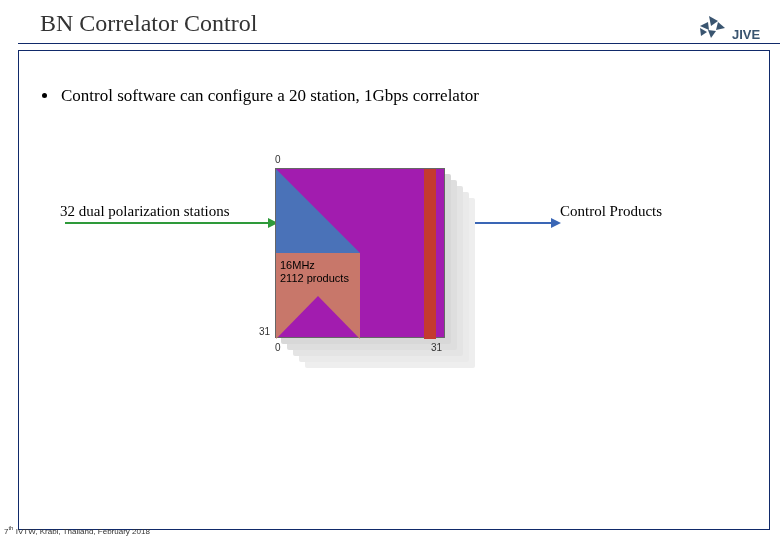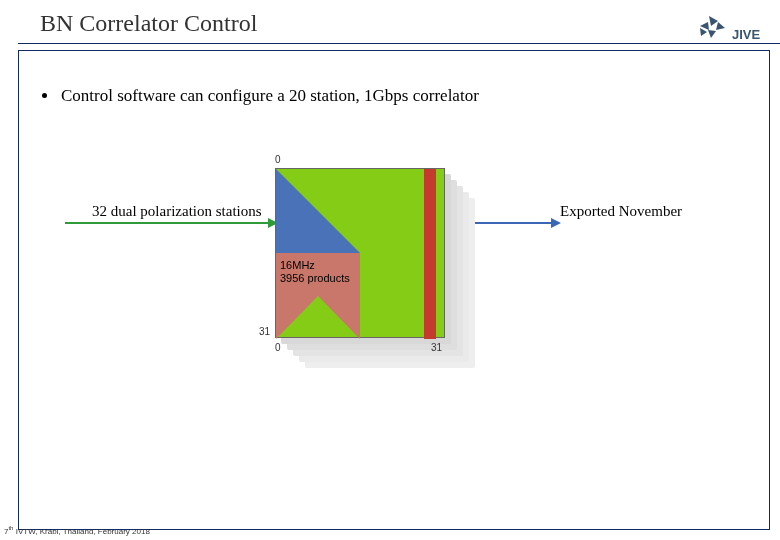--- a/index.html
+++ b/index.html
@@ -123,7 +123,6 @@
     left: 60px;
     font-size: 15px;
     color: #000;
-    margin-left: 32px;
   }
   .right-caption {
     position: absolute;

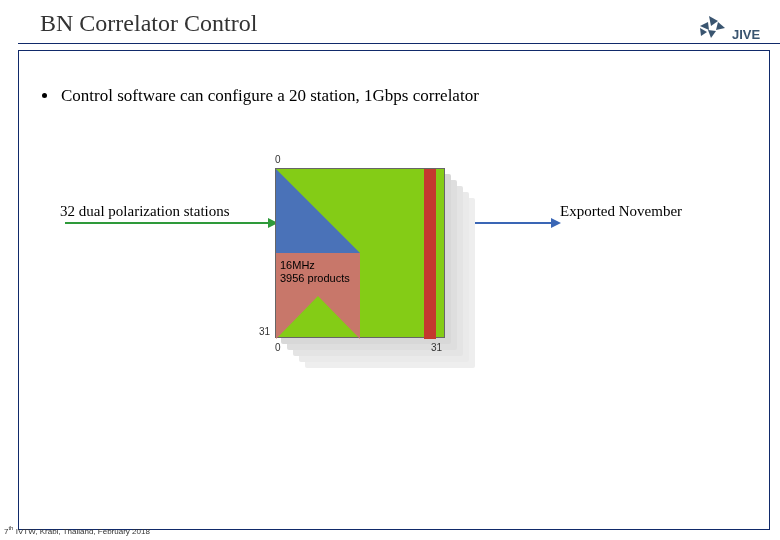--- a/index.html
+++ b/index.html
@@ -183,7 +183,7 @@
 </div>
 
 <div class="left-caption">32 dual polarization stations</div>
-<div class="right-caption">Exported November</div>
+<div class="right-caption">Control Products</div>
 
 <div class="arrow-line arrow-green" style="top:222px; left:65px; width:205px;"></div>
 <div class="arrow-head-r" style="top:218px; left:268px; border-left:10px solid #2e9a3a;"></div>

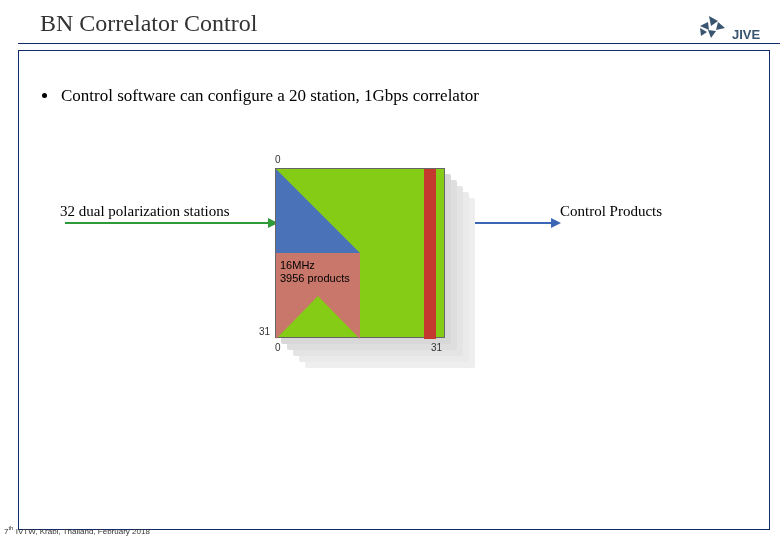--- a/index.html
+++ b/index.html
@@ -84,7 +84,7 @@
     position: absolute;
     left: 0; top: 0;
     width: 170px; height: 170px;
-    background: #84cc16;
+    background: #a21caf;
     border: 1px solid #666;
   }
   .red-bar {

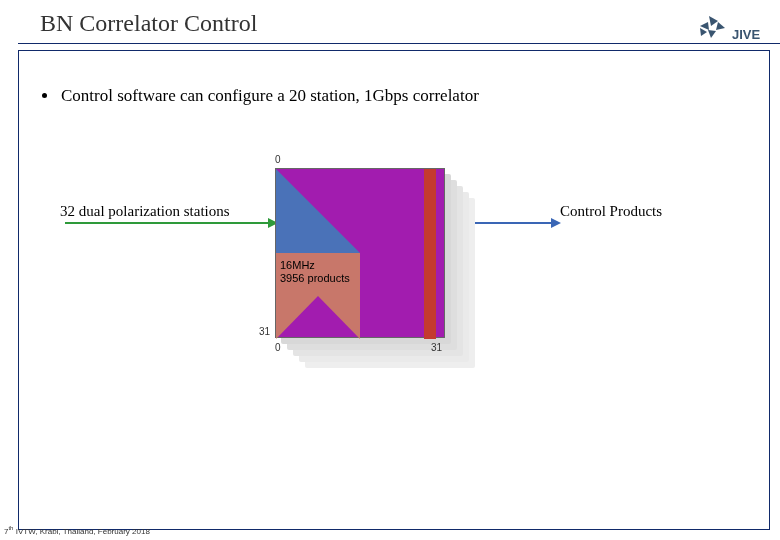--- a/index.html
+++ b/index.html
@@ -213,7 +213,7 @@
     <div class="red-bar"></div>
     <div class="mhz-label">
       <span>16MHz</span><br>
-      <span>3956 products</span>
+      <span>2112 products</span>
     </div>
   </div>
 

